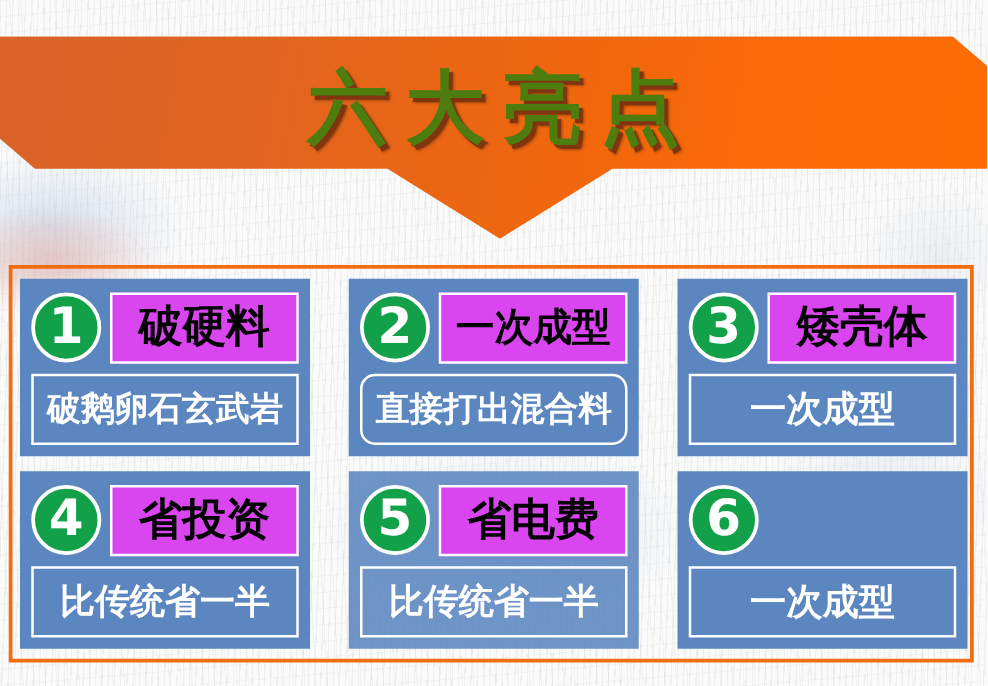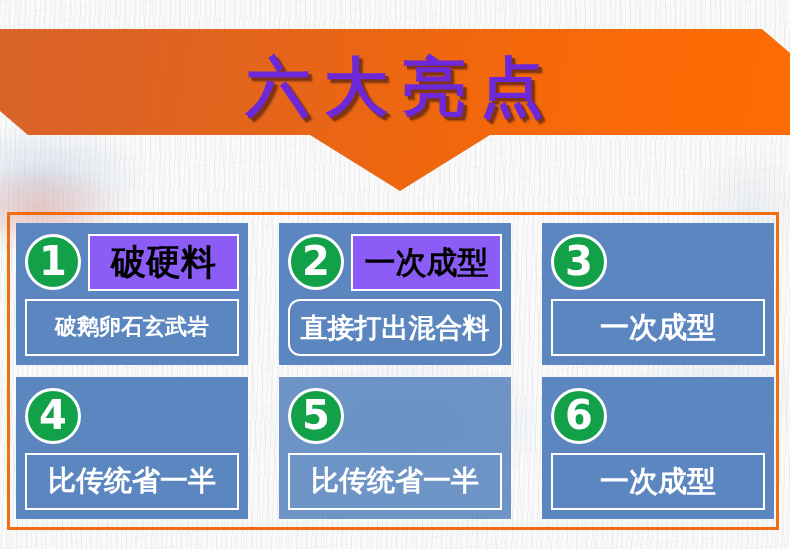--- a/index.html
+++ b/index.html
@@ -41,7 +41,7 @@
   #banner-title{
     position:absolute;left:0;top:18px;width:790px;height:80px;
     display:flex;align-items:center;justify-content:center;
-    font-size:64px;font-weight:bold;color:#6d28d9;
+    font-size:64px;font-weight:bold;color:#4d7c0f;
     letter-spacing:14px;text-indent:14px;line-height:1;
     text-shadow:3px 3px 0 #80340f, 4px 4px 2px rgba(90,40,12,.55);
     white-space:nowrap;

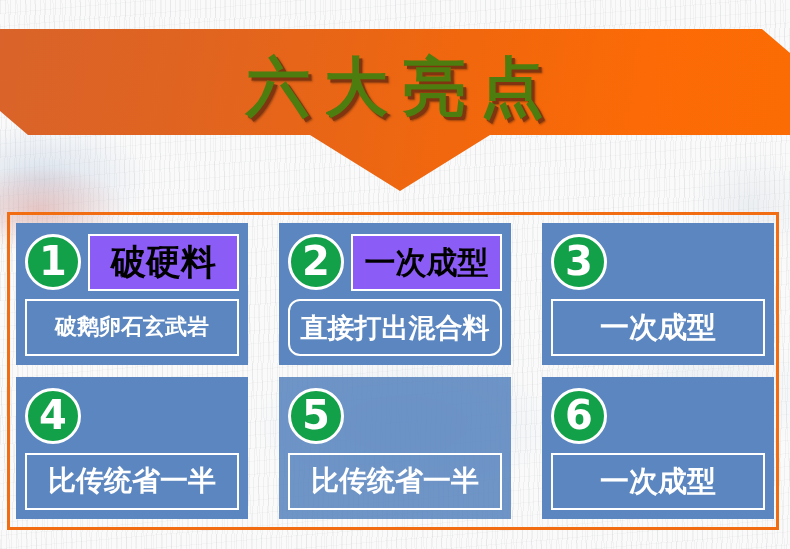--- a/index.html
+++ b/index.html
@@ -77,7 +77,7 @@
   }
   .highlight{
     flex:1 1 auto;margin-left:7px;height:57px;
-    background:#8b5cf6;border:2px solid #ffffff;box-sizing:border-box;
+    background:#d946ef;border:2px solid #ffffff;box-sizing:border-box;
     display:flex;align-items:center;justify-content:center;
     color:#000000;font-size:35px;font-weight:bold;line-height:1;
     letter-spacing:0px;white-space:nowrap;

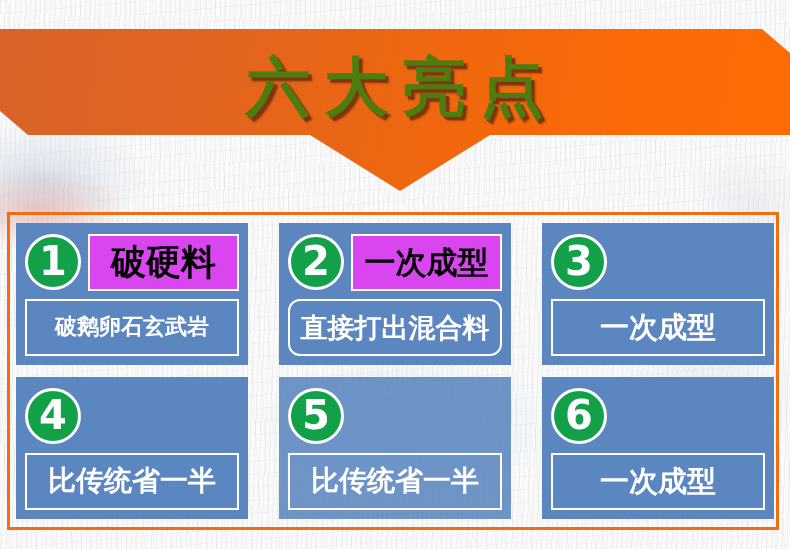--- a/index.html
+++ b/index.html
@@ -134,6 +134,7 @@
   <div class="card c3">
     <div class="card-top">
       <div class="num-circle">3</div>
+      <div class="highlight">矮壳体</div>
     </div>
     <div class="subbox">一次成型</div>
   </div>

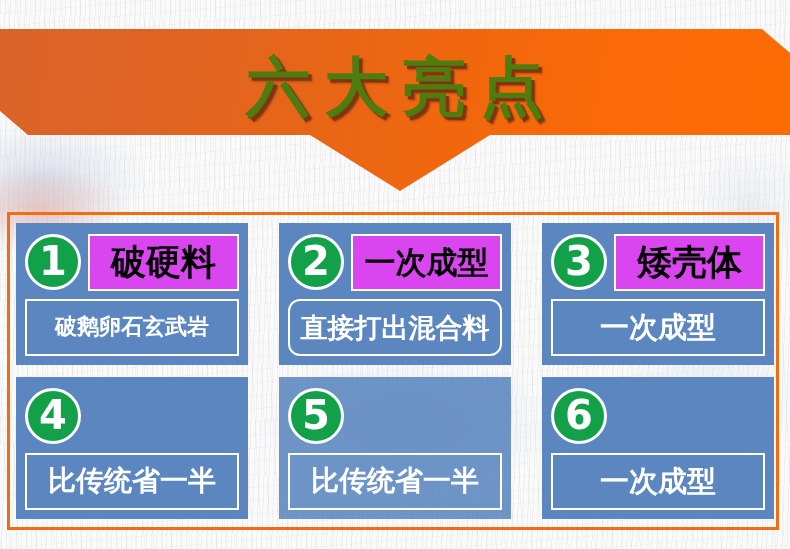--- a/index.html
+++ b/index.html
@@ -91,7 +91,7 @@
   }
   .card.c2 .highlight{font-size:31px;}
   .card.c2 .subbox{font-size:27px;border-radius:12px;}
-  .card.c1 .subbox{font-size:22px;}
+  .card.c1 .subbox{font-size:27px;}
   .card.c4 .subbox, .card.c5 .subbox{font-size:28px;}
 </style>
 </head>

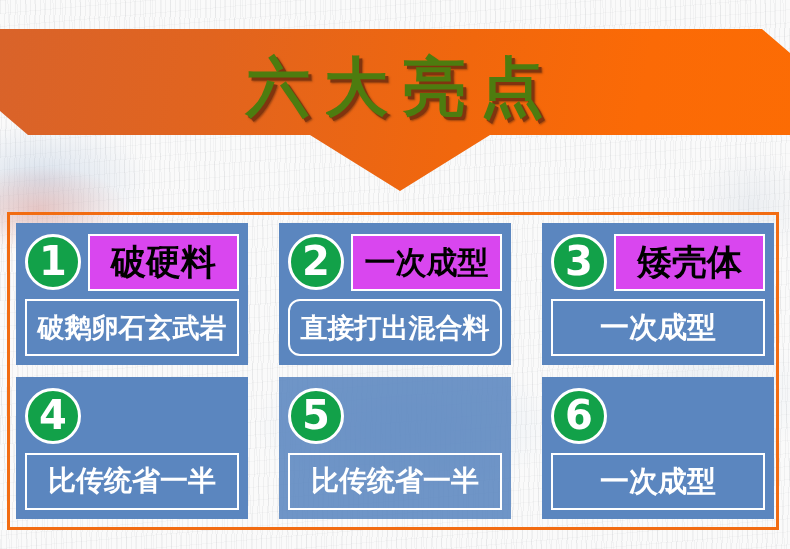--- a/index.html
+++ b/index.html
@@ -142,6 +142,7 @@
   <div class="card c4">
     <div class="card-top">
       <div class="num-circle">4</div>
+      <div class="highlight">省投资</div>
     </div>
     <div class="subbox">比传统省一半</div>
   </div>

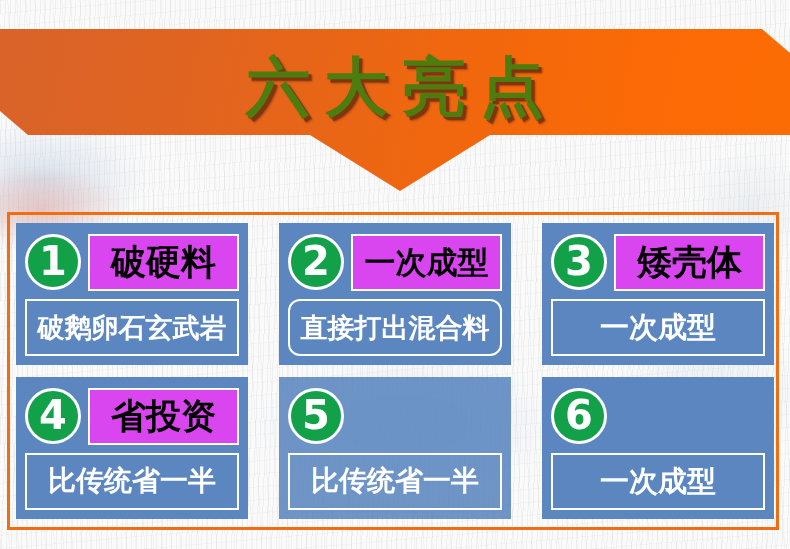--- a/index.html
+++ b/index.html
@@ -150,6 +150,7 @@
   <div class="card c5 translucent">
     <div class="card-top">
       <div class="num-circle">5</div>
+      <div class="highlight">省电费</div>
     </div>
     <div class="subbox">比传统省一半</div>
   </div>

